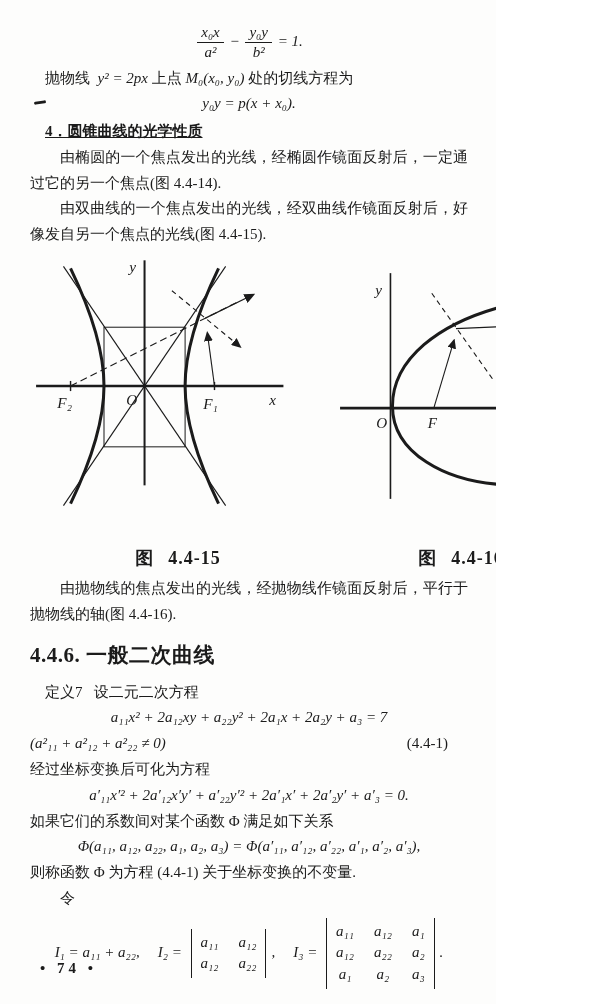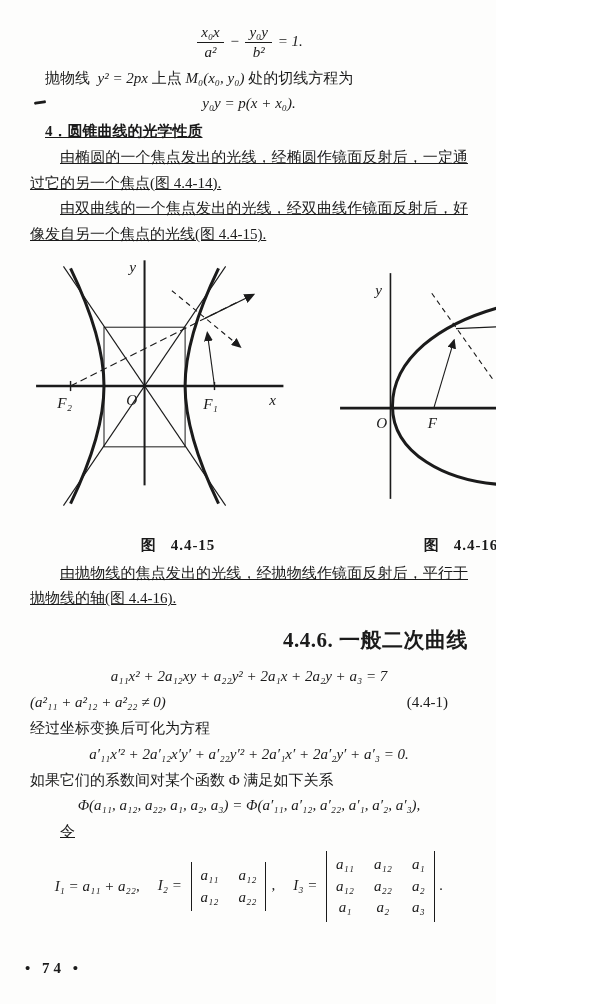--- a/index.html
+++ b/index.html
@@ -19,7 +19,7 @@
   .cn   { font-style:normal; }
   b.cn  { font-weight:400; }
   p { margin:0; text-align:justify; }
-  .indent2 { text-indent:2em;text-decoration:underline; }
+  .indent2 { text-indent:2em; }
   .indent1 { text-indent:1em; }
 
   .eq-center { text-align:center; font-style:italic; }

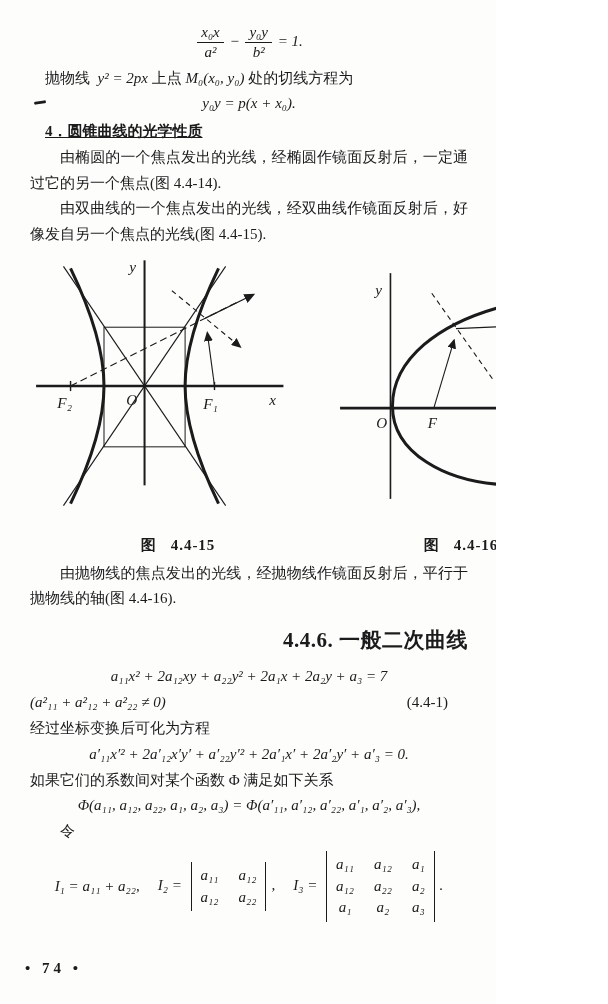--- a/index.html
+++ b/index.html
@@ -36,7 +36,7 @@
 
   .figrow { display:flex; gap:6px; margin:6px 0 2px 0; align-items:flex-start; }
   .figbox { text-align:center; }
-  .figcaption { font-weight:700; margin-top:8px; font-size:15px; letter-spacing:1px; }
+  .figcaption { font-weight:700; margin-top:18px; font-size:18px; letter-spacing:1px; }
   .figcaption .sp { display:inline-block; width:14px; }
   svg text { font-family:"Liberation Serif","DejaVu Serif",serif; font-style:italic; font-size:15px; fill:#1b1b1b; }
 

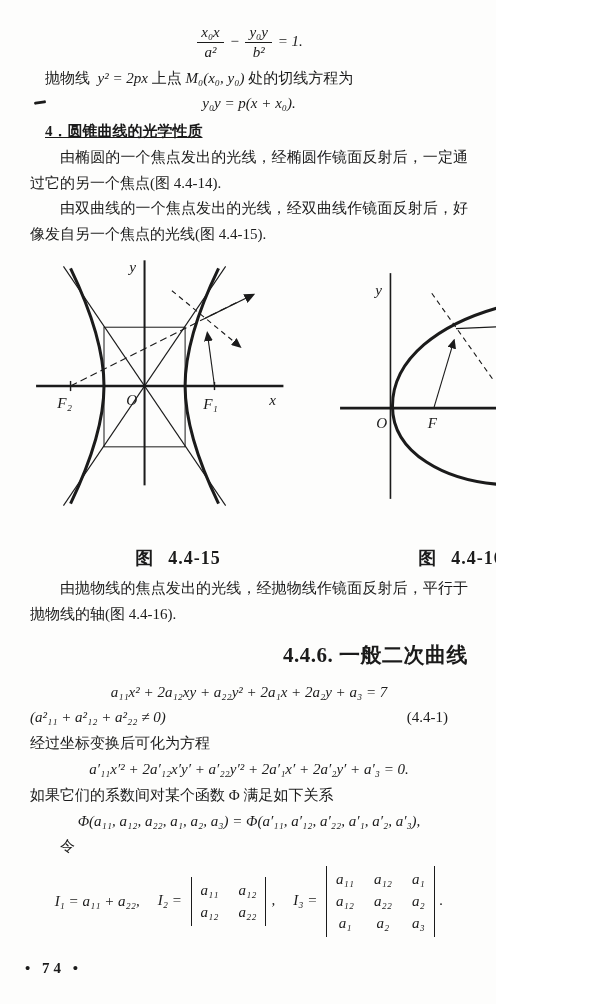--- a/index.html
+++ b/index.html
@@ -40,7 +40,7 @@
   .figcaption .sp { display:inline-block; width:14px; }
   svg text { font-family:"Liberation Serif","DejaVu Serif",serif; font-style:italic; font-size:15px; fill:#1b1b1b; }
 
-  .sec-head { font-size:21px; font-weight:600; margin:10px 0 6px 0; letter-spacing:0.5px;text-align:right; }
+  .sec-head { font-size:21px; font-weight:600; margin:10px 0 6px 0; letter-spacing:0.5px; }
 
   .det { display:inline-flex; align-items:stretch; margin:0 5px; vertical-align:middle; }
   .det-bar { width:1px; background:#1b1b1b; }

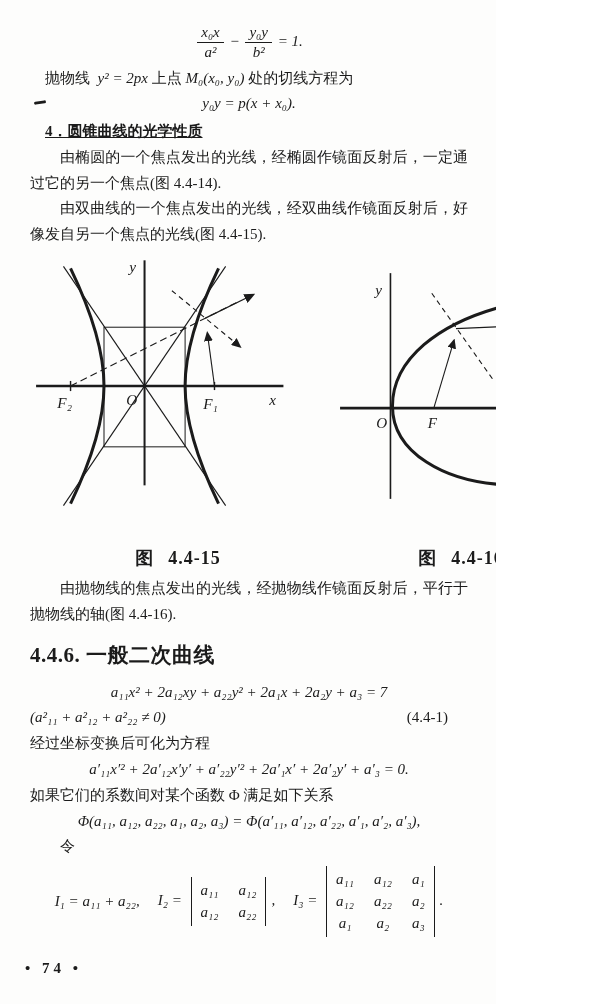--- a/index.html
+++ b/index.html
@@ -162,6 +162,10 @@
 
   <div class="sec-head cn">4.4.6. 一般二次曲线</div>
 
+  <p class="indent1">
+    <b class="cn">定义7</b>&nbsp;&nbsp;
+    <span class="cn">设二元二次方程</span>
+  </p>
 
   <div class="eq-center">
     <span class="math">a₁₁x² + 2a₁₂xy + a₂₂y² + 2a₁x + 2a₂y + a₃ = 7</span>

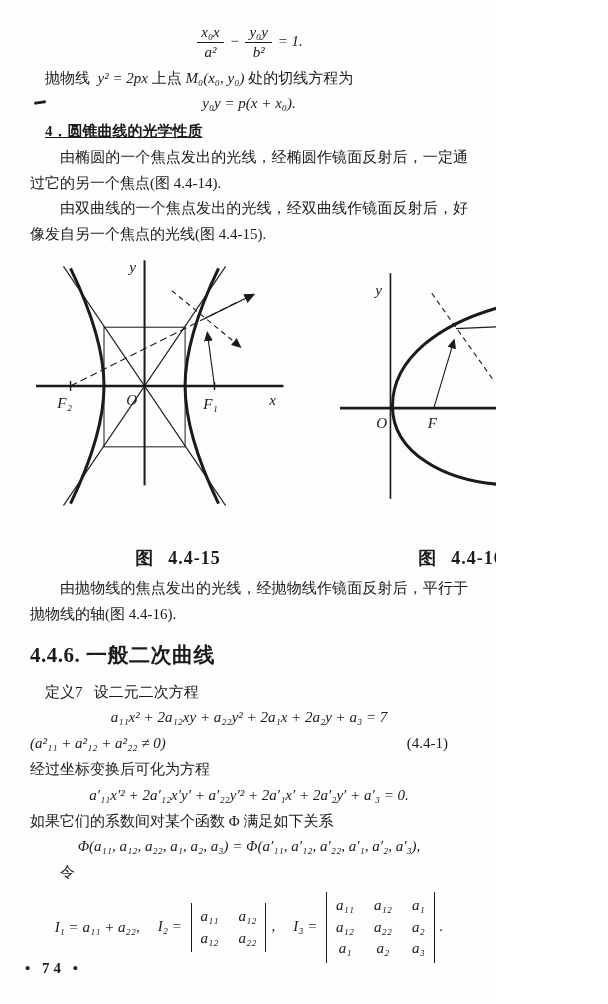--- a/index.html
+++ b/index.html
@@ -187,6 +187,9 @@
     <span class="math">Φ(a₁₁, a₁₂, a₂₂, a₁, a₂, a₃) = Φ(a′₁₁, a′₁₂, a′₂₂, a′₁, a′₂, a′₃),</span>
   </div>
 
+  <p>
+    <span class="cn">则称函数 Φ 为方程 (4.4-1) 关于坐标变换的</span><b class="cn">不变量</b><span class="cn">.</span>
+  </p>
 
   <p class="indent2 cn">令</p>
 

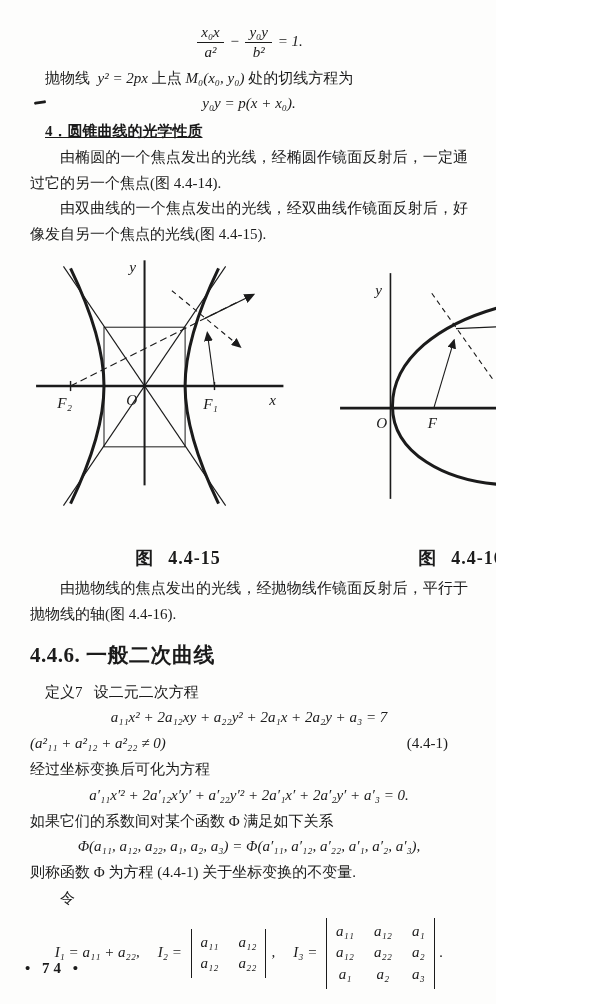--- a/index.html
+++ b/index.html
@@ -50,7 +50,7 @@
 
   .inv-row { display:flex; align-items:center; justify-content:center; gap:18px; font-style:italic; margin-top:6px; }
 
-  .footer { position:absolute; left:25px; bottom:22px; font-weight:700; letter-spacing:4px;margin-top:44px; }
+  .footer { position:absolute; left:40px; bottom:22px; font-weight:700; letter-spacing:4px;margin-top:44px; }
 
   .stray-dash { position:absolute; left:34px; top:101px; width:12px; height:3px; background:#1b1b1b; border-radius:2px; transform:rotate(-8deg); }
 </style>

